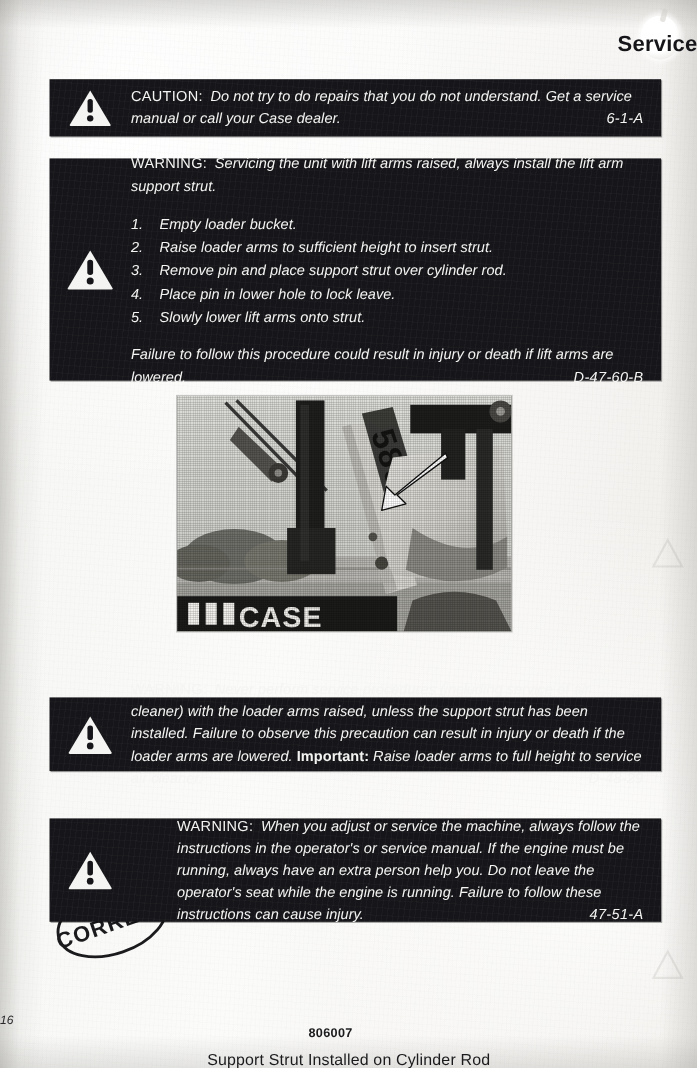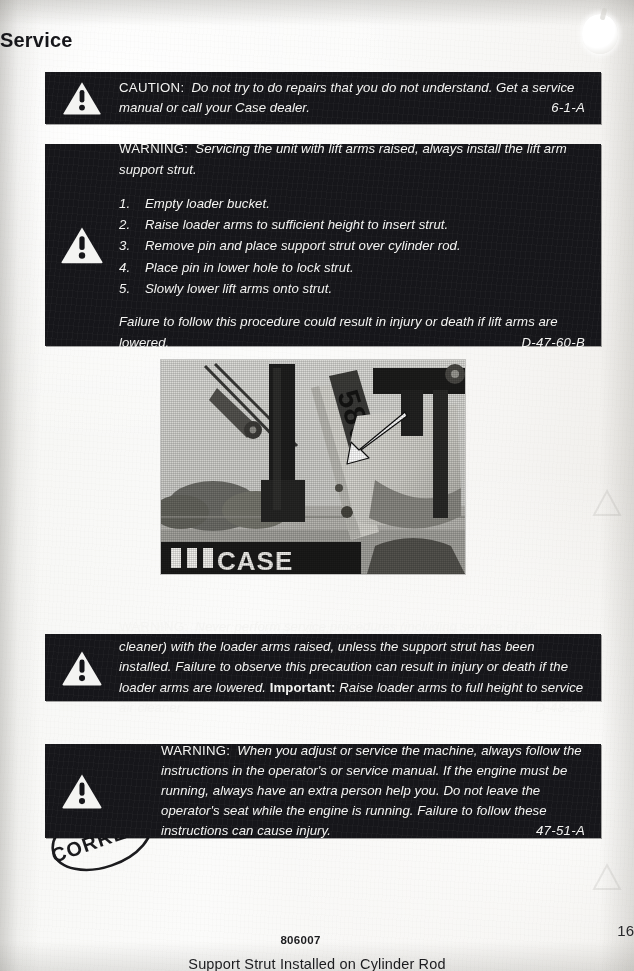--- a/index.html
+++ b/index.html
@@ -86,7 +86,7 @@
   .page-title {
     position: absolute;
     top: 29px; left: 0; right: 0;
-    text-align: left;
+    text-align: right;
     font-size: 20px;
     font-weight: bold;
     color: #16161a;

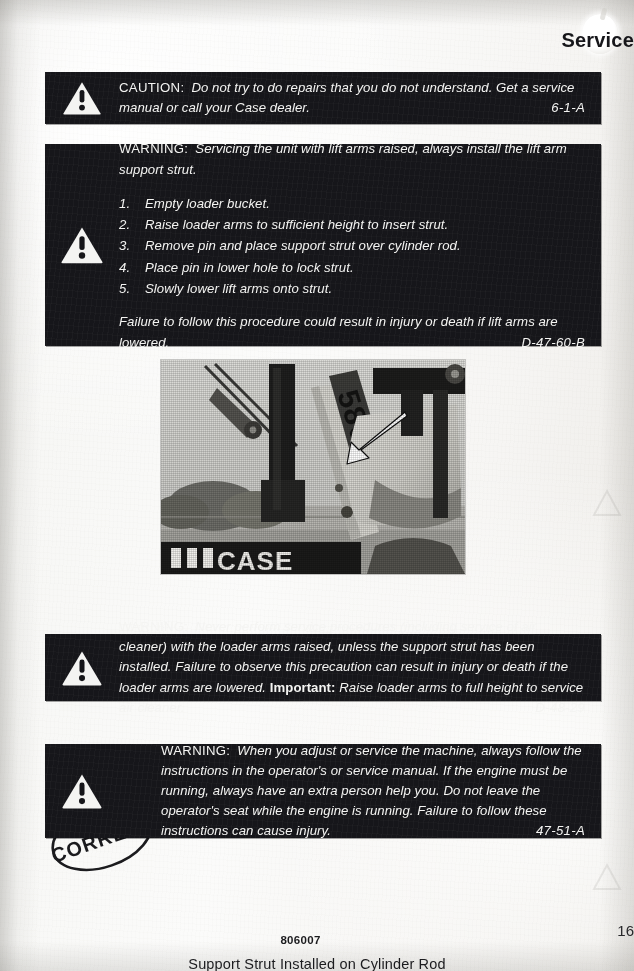--- a/index.html
+++ b/index.html
@@ -296,7 +296,7 @@
         </li>
         <li>
           <span class="num">4.</span>
-          <span>Place pin in lower hole to lock strut.</span>
+          <span>Place pin in lower hole to lock leave.</span>
         </li>
         <li>
           <span class="num">5.</span>

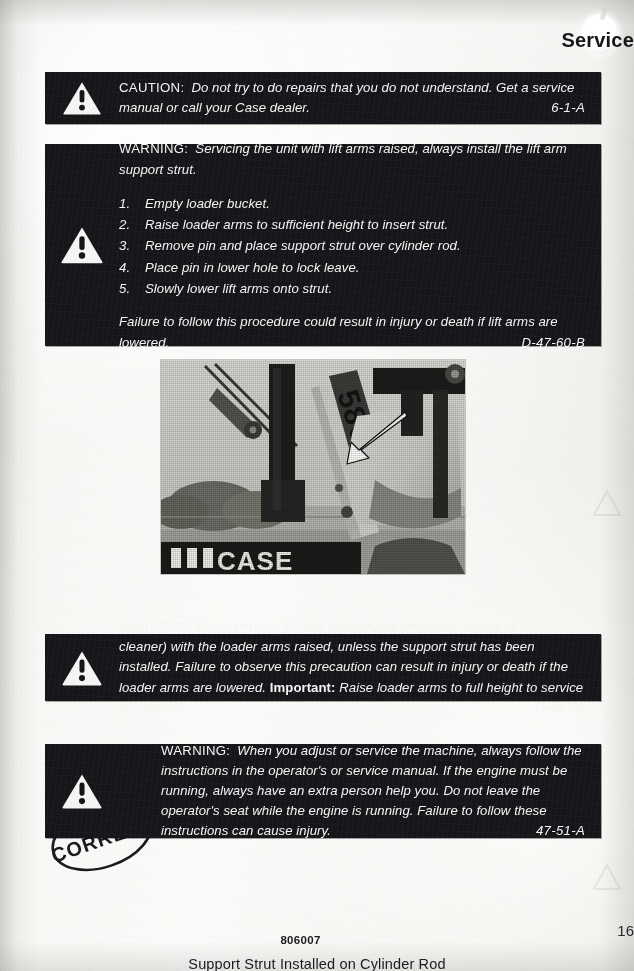--- a/index.html
+++ b/index.html
@@ -220,9 +220,10 @@
     position: absolute;
     left: 0; right: 0;
     top: 922px;
-    text-align: right;
-    font-size: 15px;
+    text-align: left;
+    font-size: 11px;
     color: #28282b;
+    font-style: italic;
   }
 </style>
 </head>

